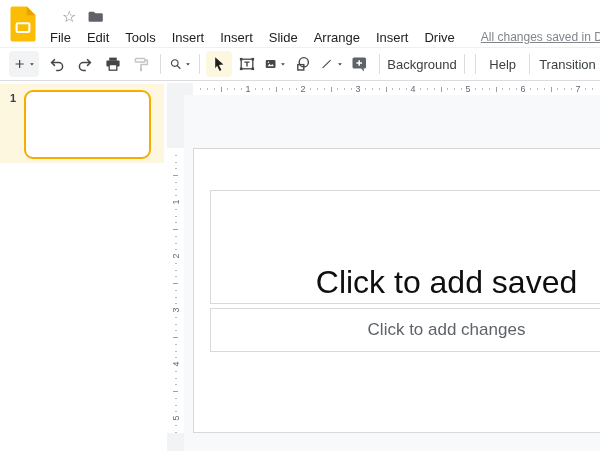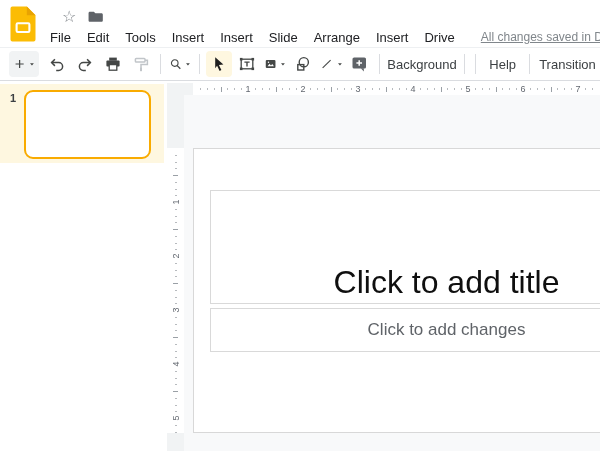--- a/index.html
+++ b/index.html
@@ -339,7 +339,7 @@
 
       <div class="slide">
         <div class="ph title-ph">
-          <span>Click to add title</span>
+          <span>Click to add saved</span>
         </div>
         <div class="ph subtitle-ph">
           <span>Click to add changes</span>

